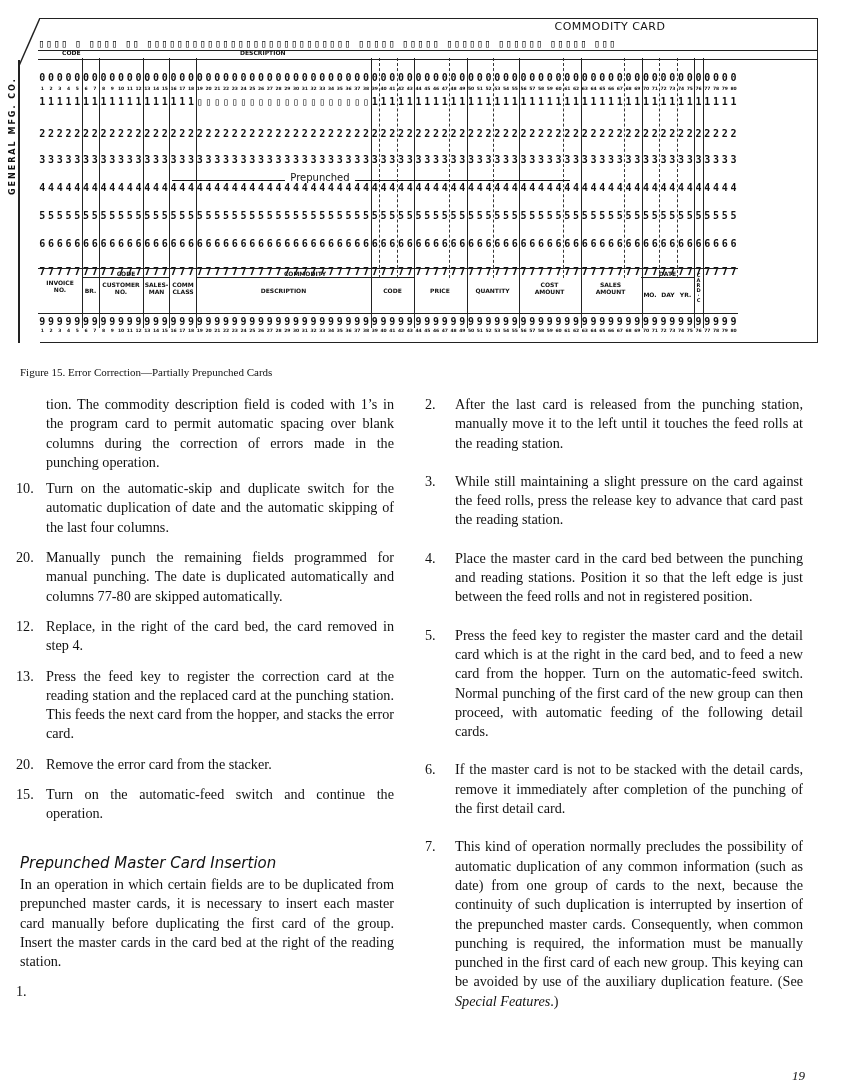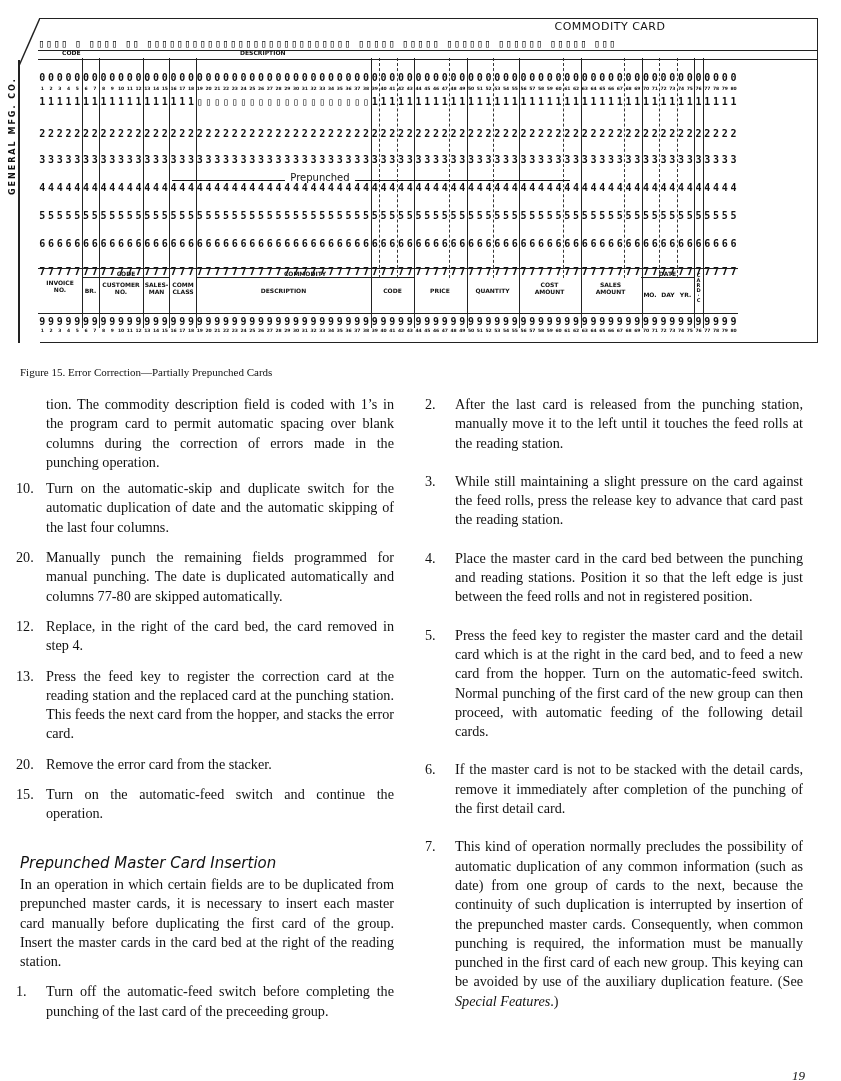--- a/index.html
+++ b/index.html
@@ -164,7 +164,6 @@
 
   <div class="item">
     <span class="num">1.</span>
-    <span>Turn off the automatic-feed switch before completing the punching of the last card of the preceeding group.</span>
   </div>
 </div>
 

